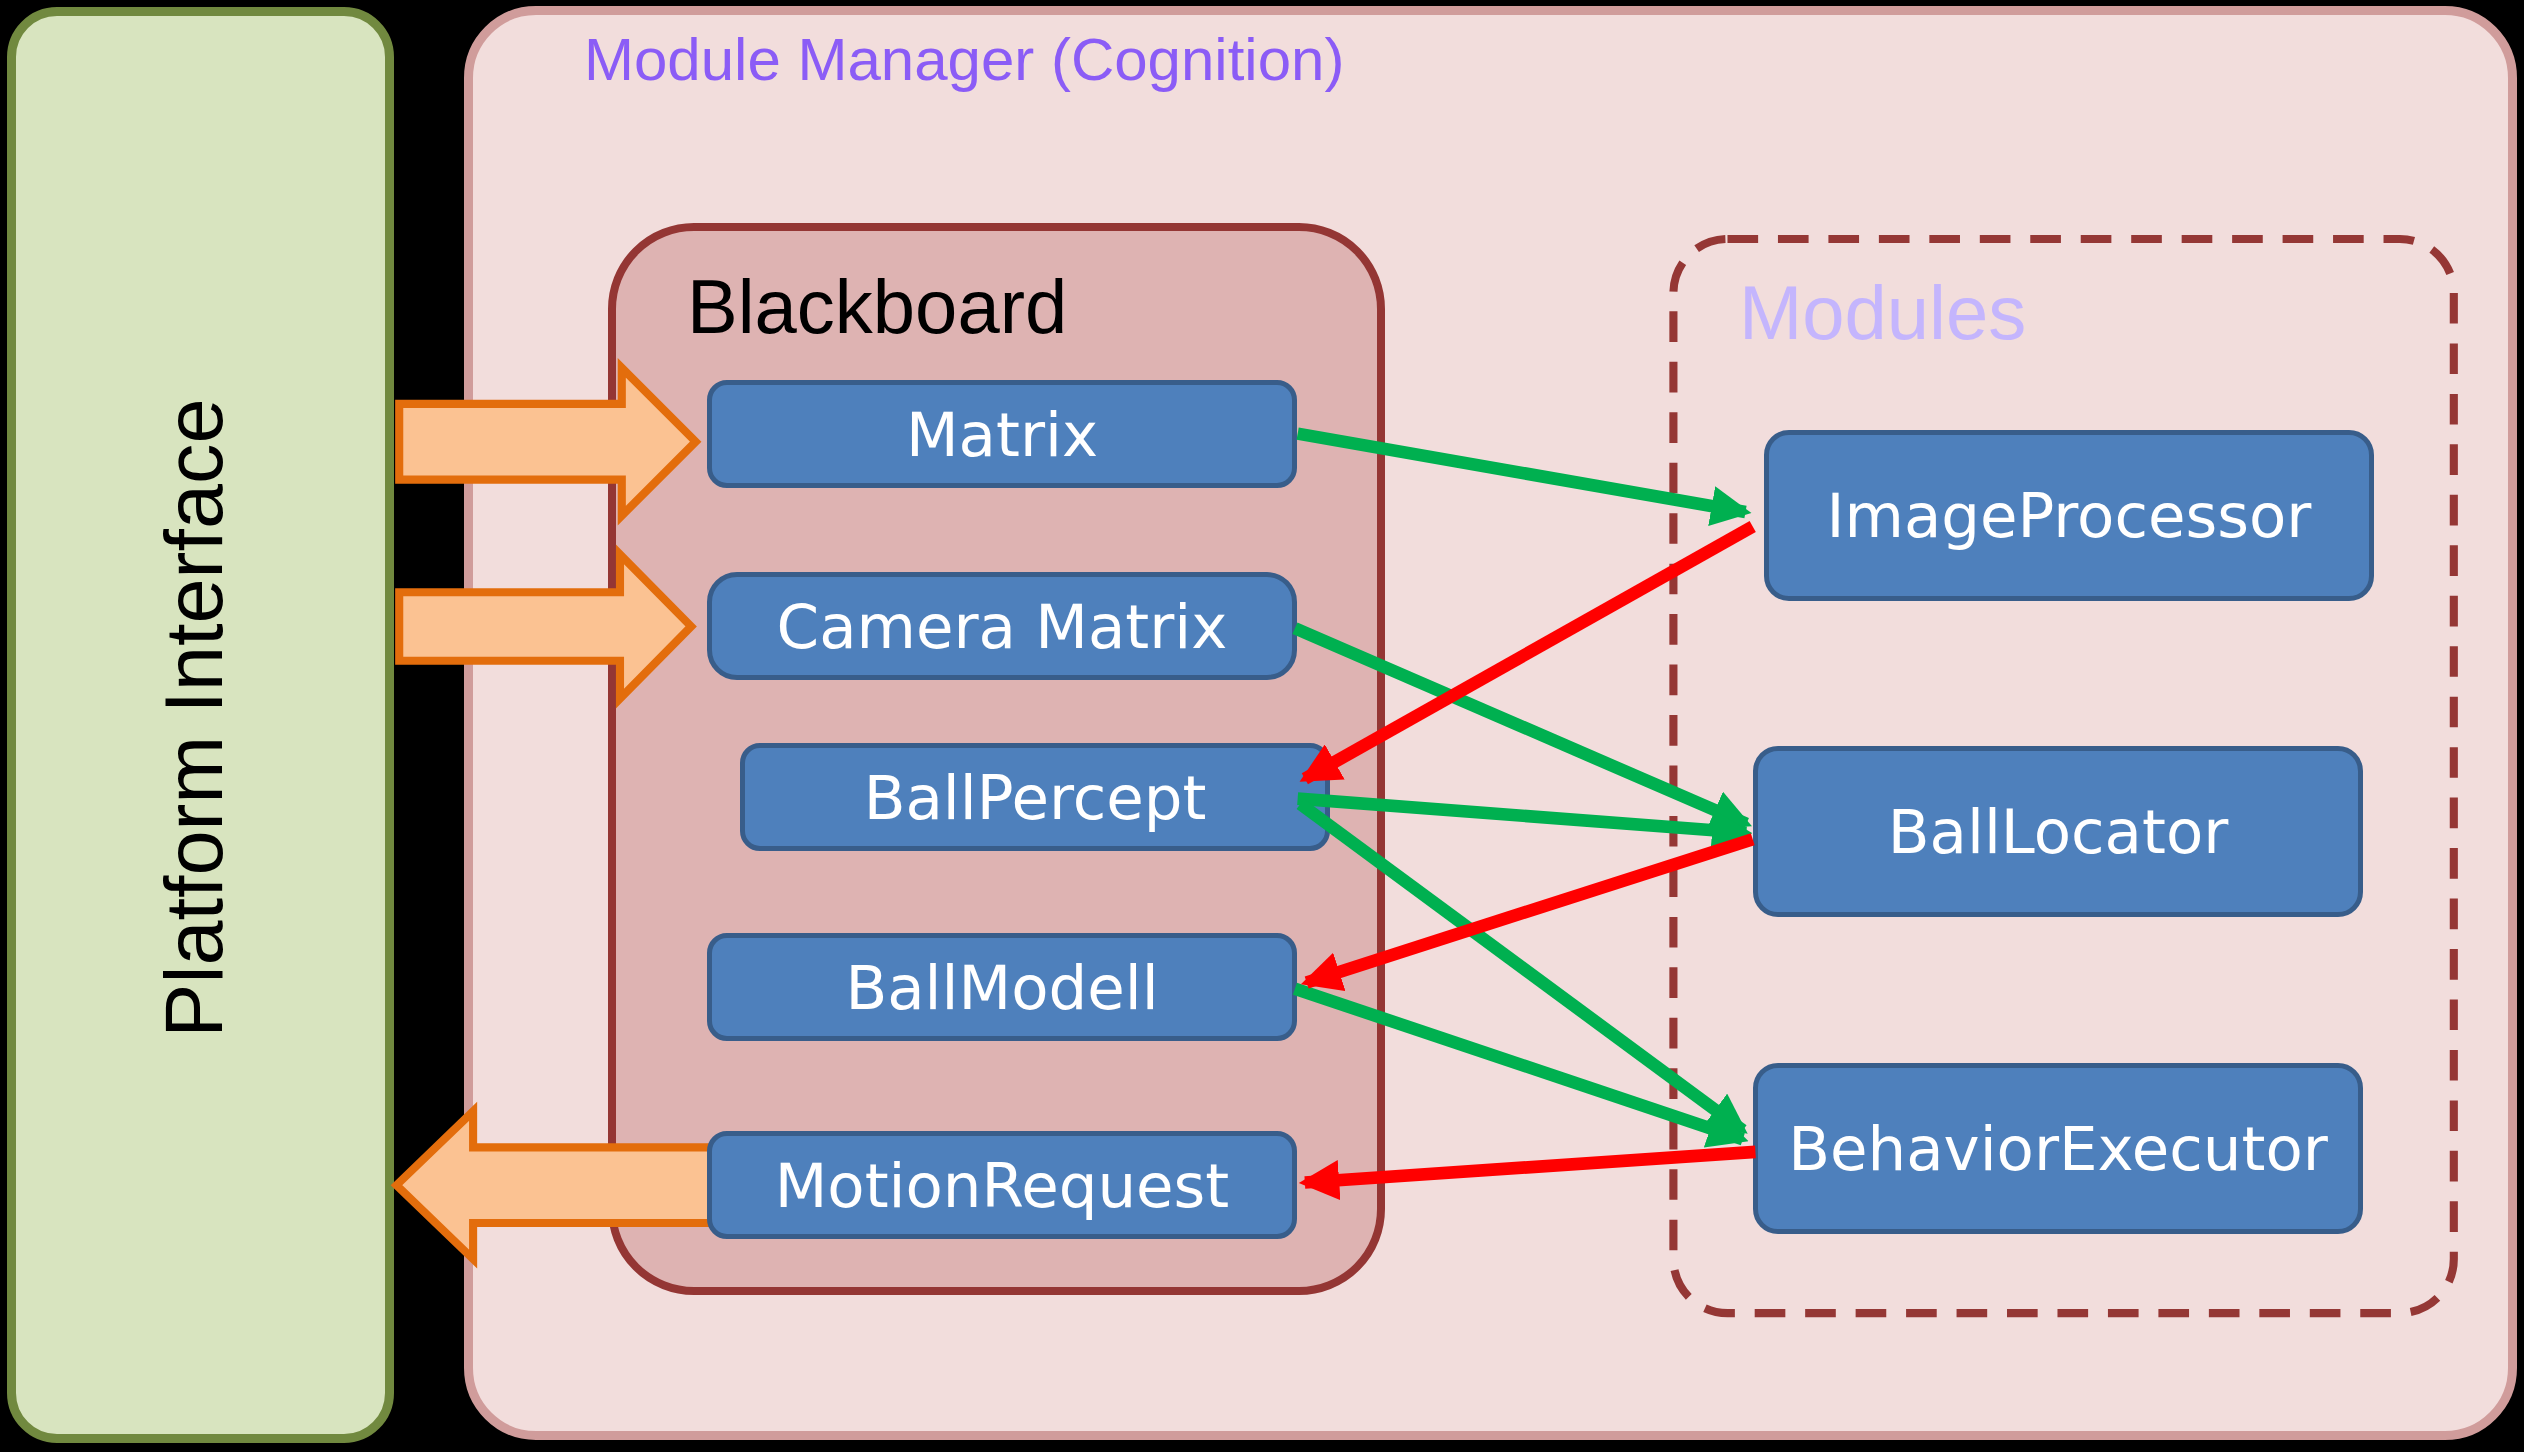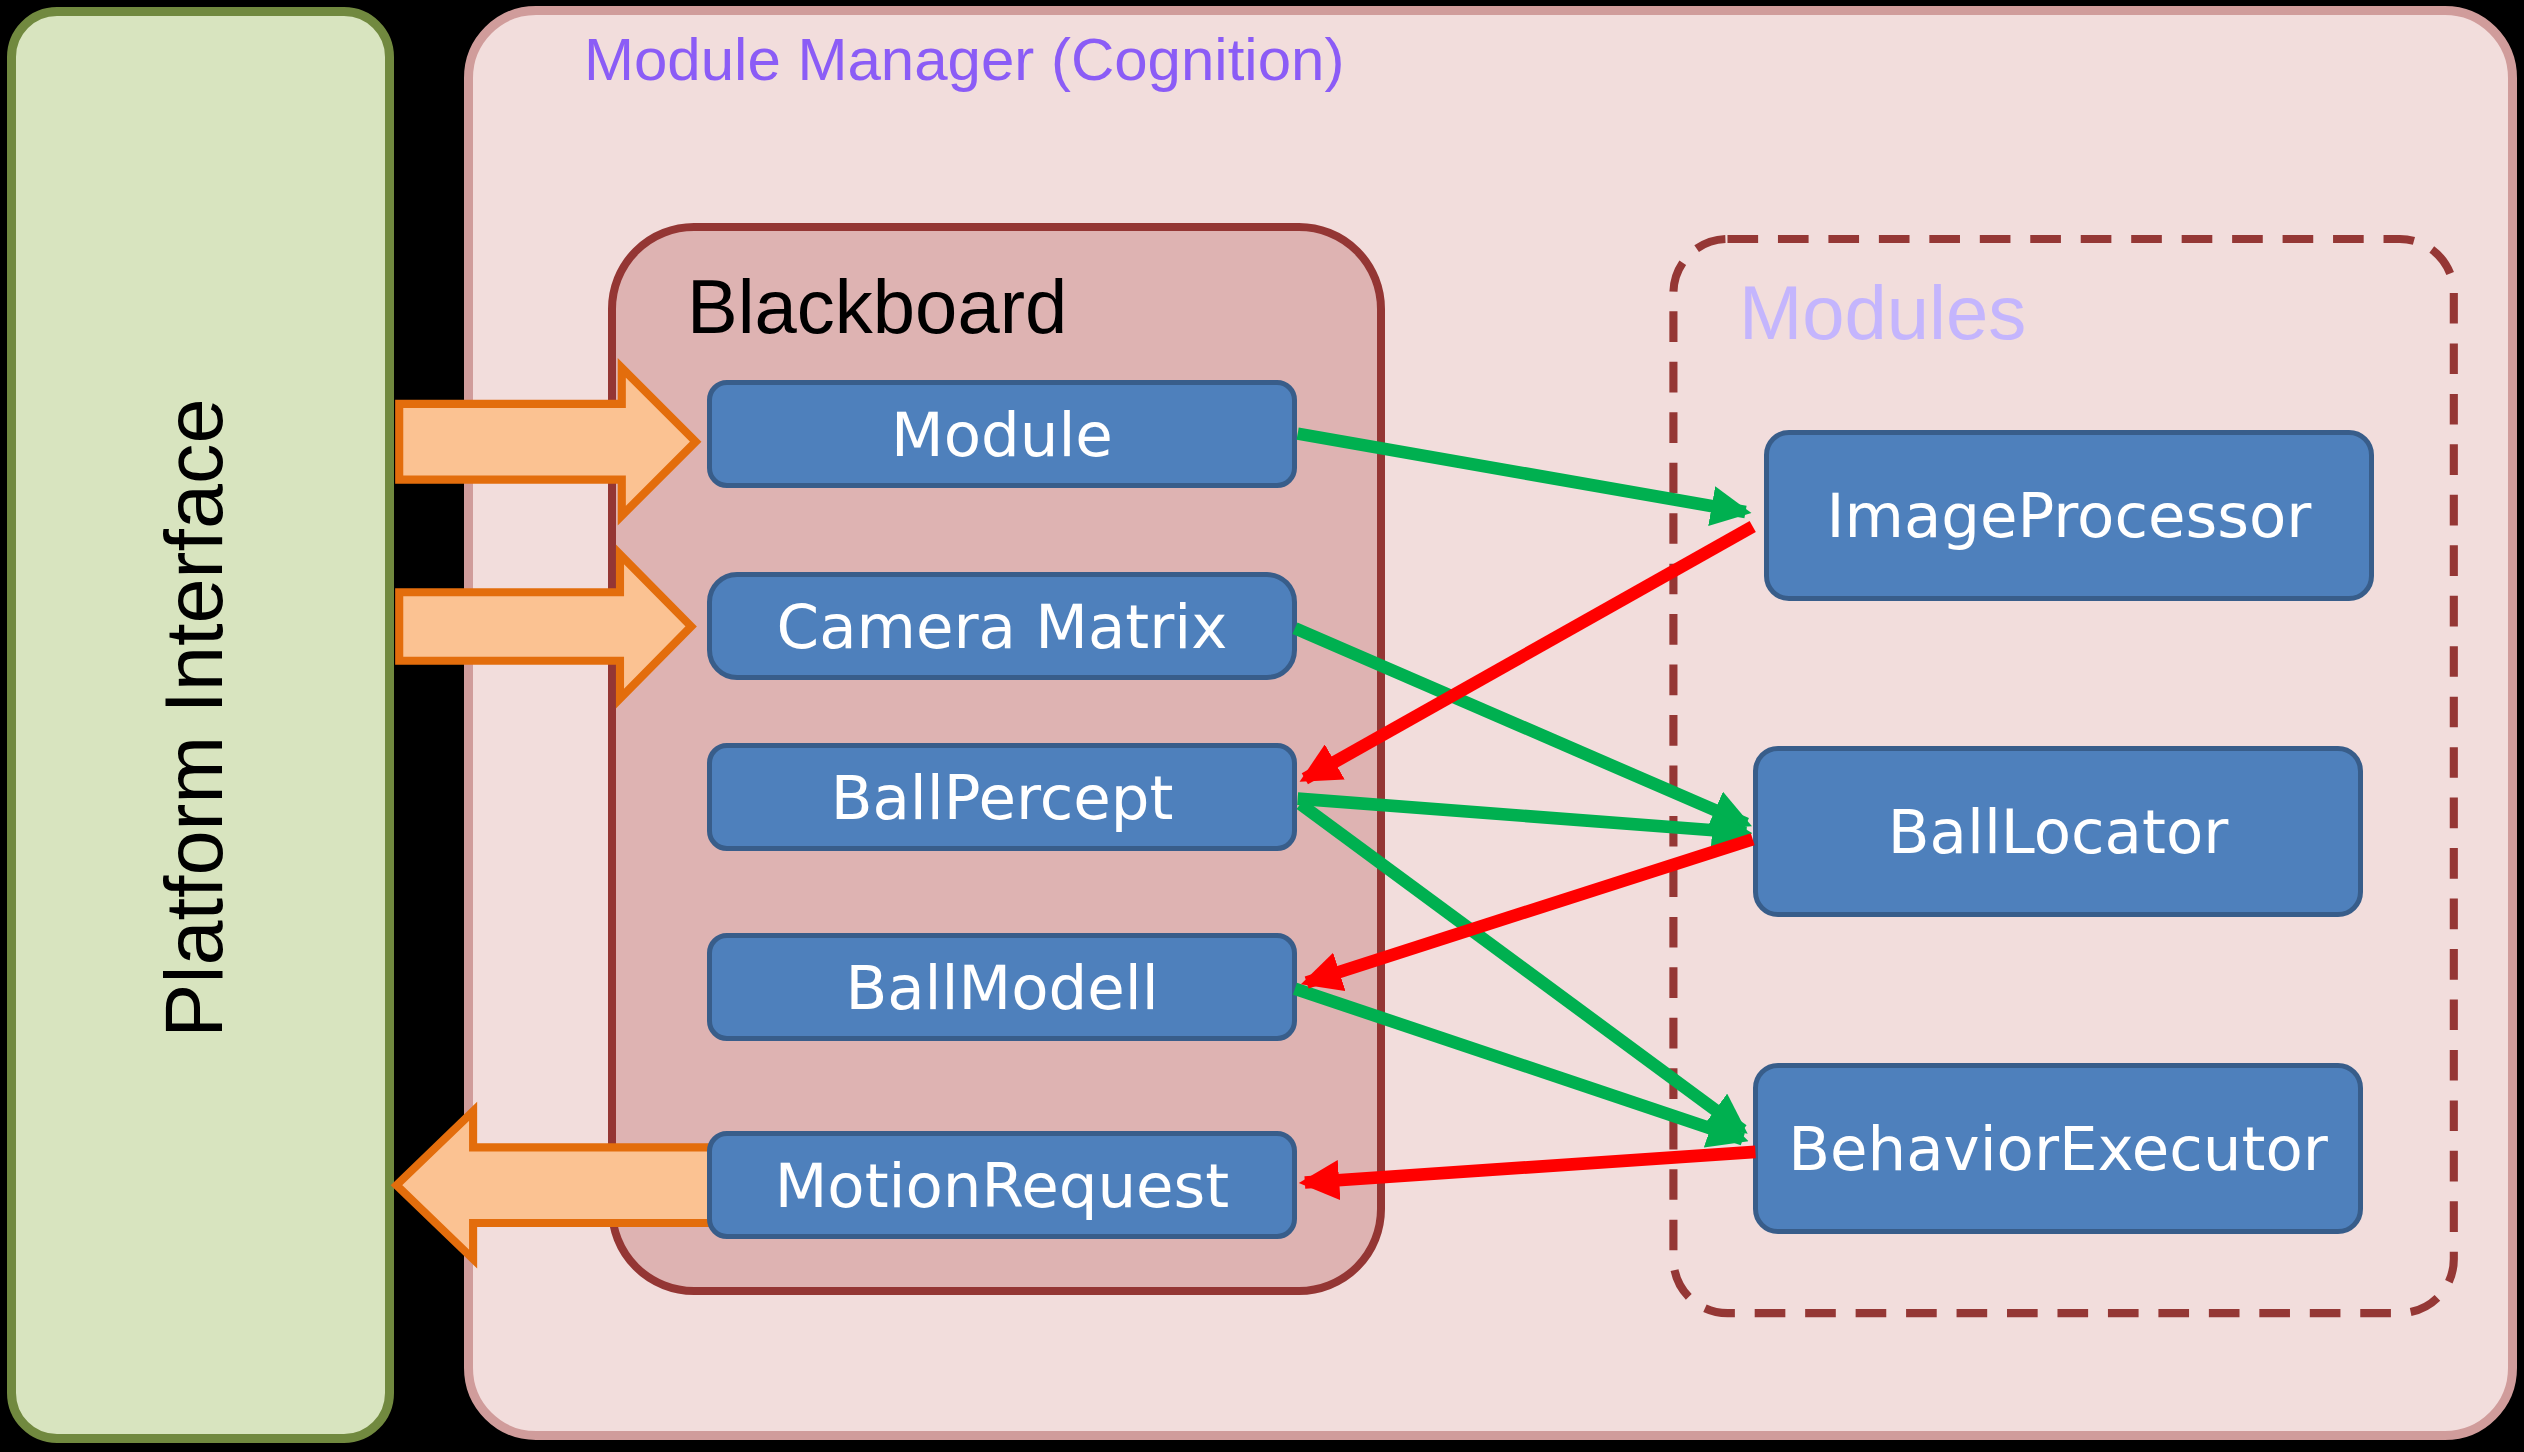--- a/index.html
+++ b/index.html
@@ -94,7 +94,7 @@
   <div id="blackboard-title">Blackboard</div>
   <div id="modules-title">Modules</div>
 
-  <div class="node bb-node" id="bb-image">Module</div>
+  <div class="node bb-node" id="bb-image">Matrix</div>
   <div class="node bb-node" id="bb-camera-matrix">Camera Matrix</div>
   <div class="node bb-node" id="bb-ball-percept">BallPercept</div>
   <div class="node bb-node" id="bb-ball-modell">BallModell</div>

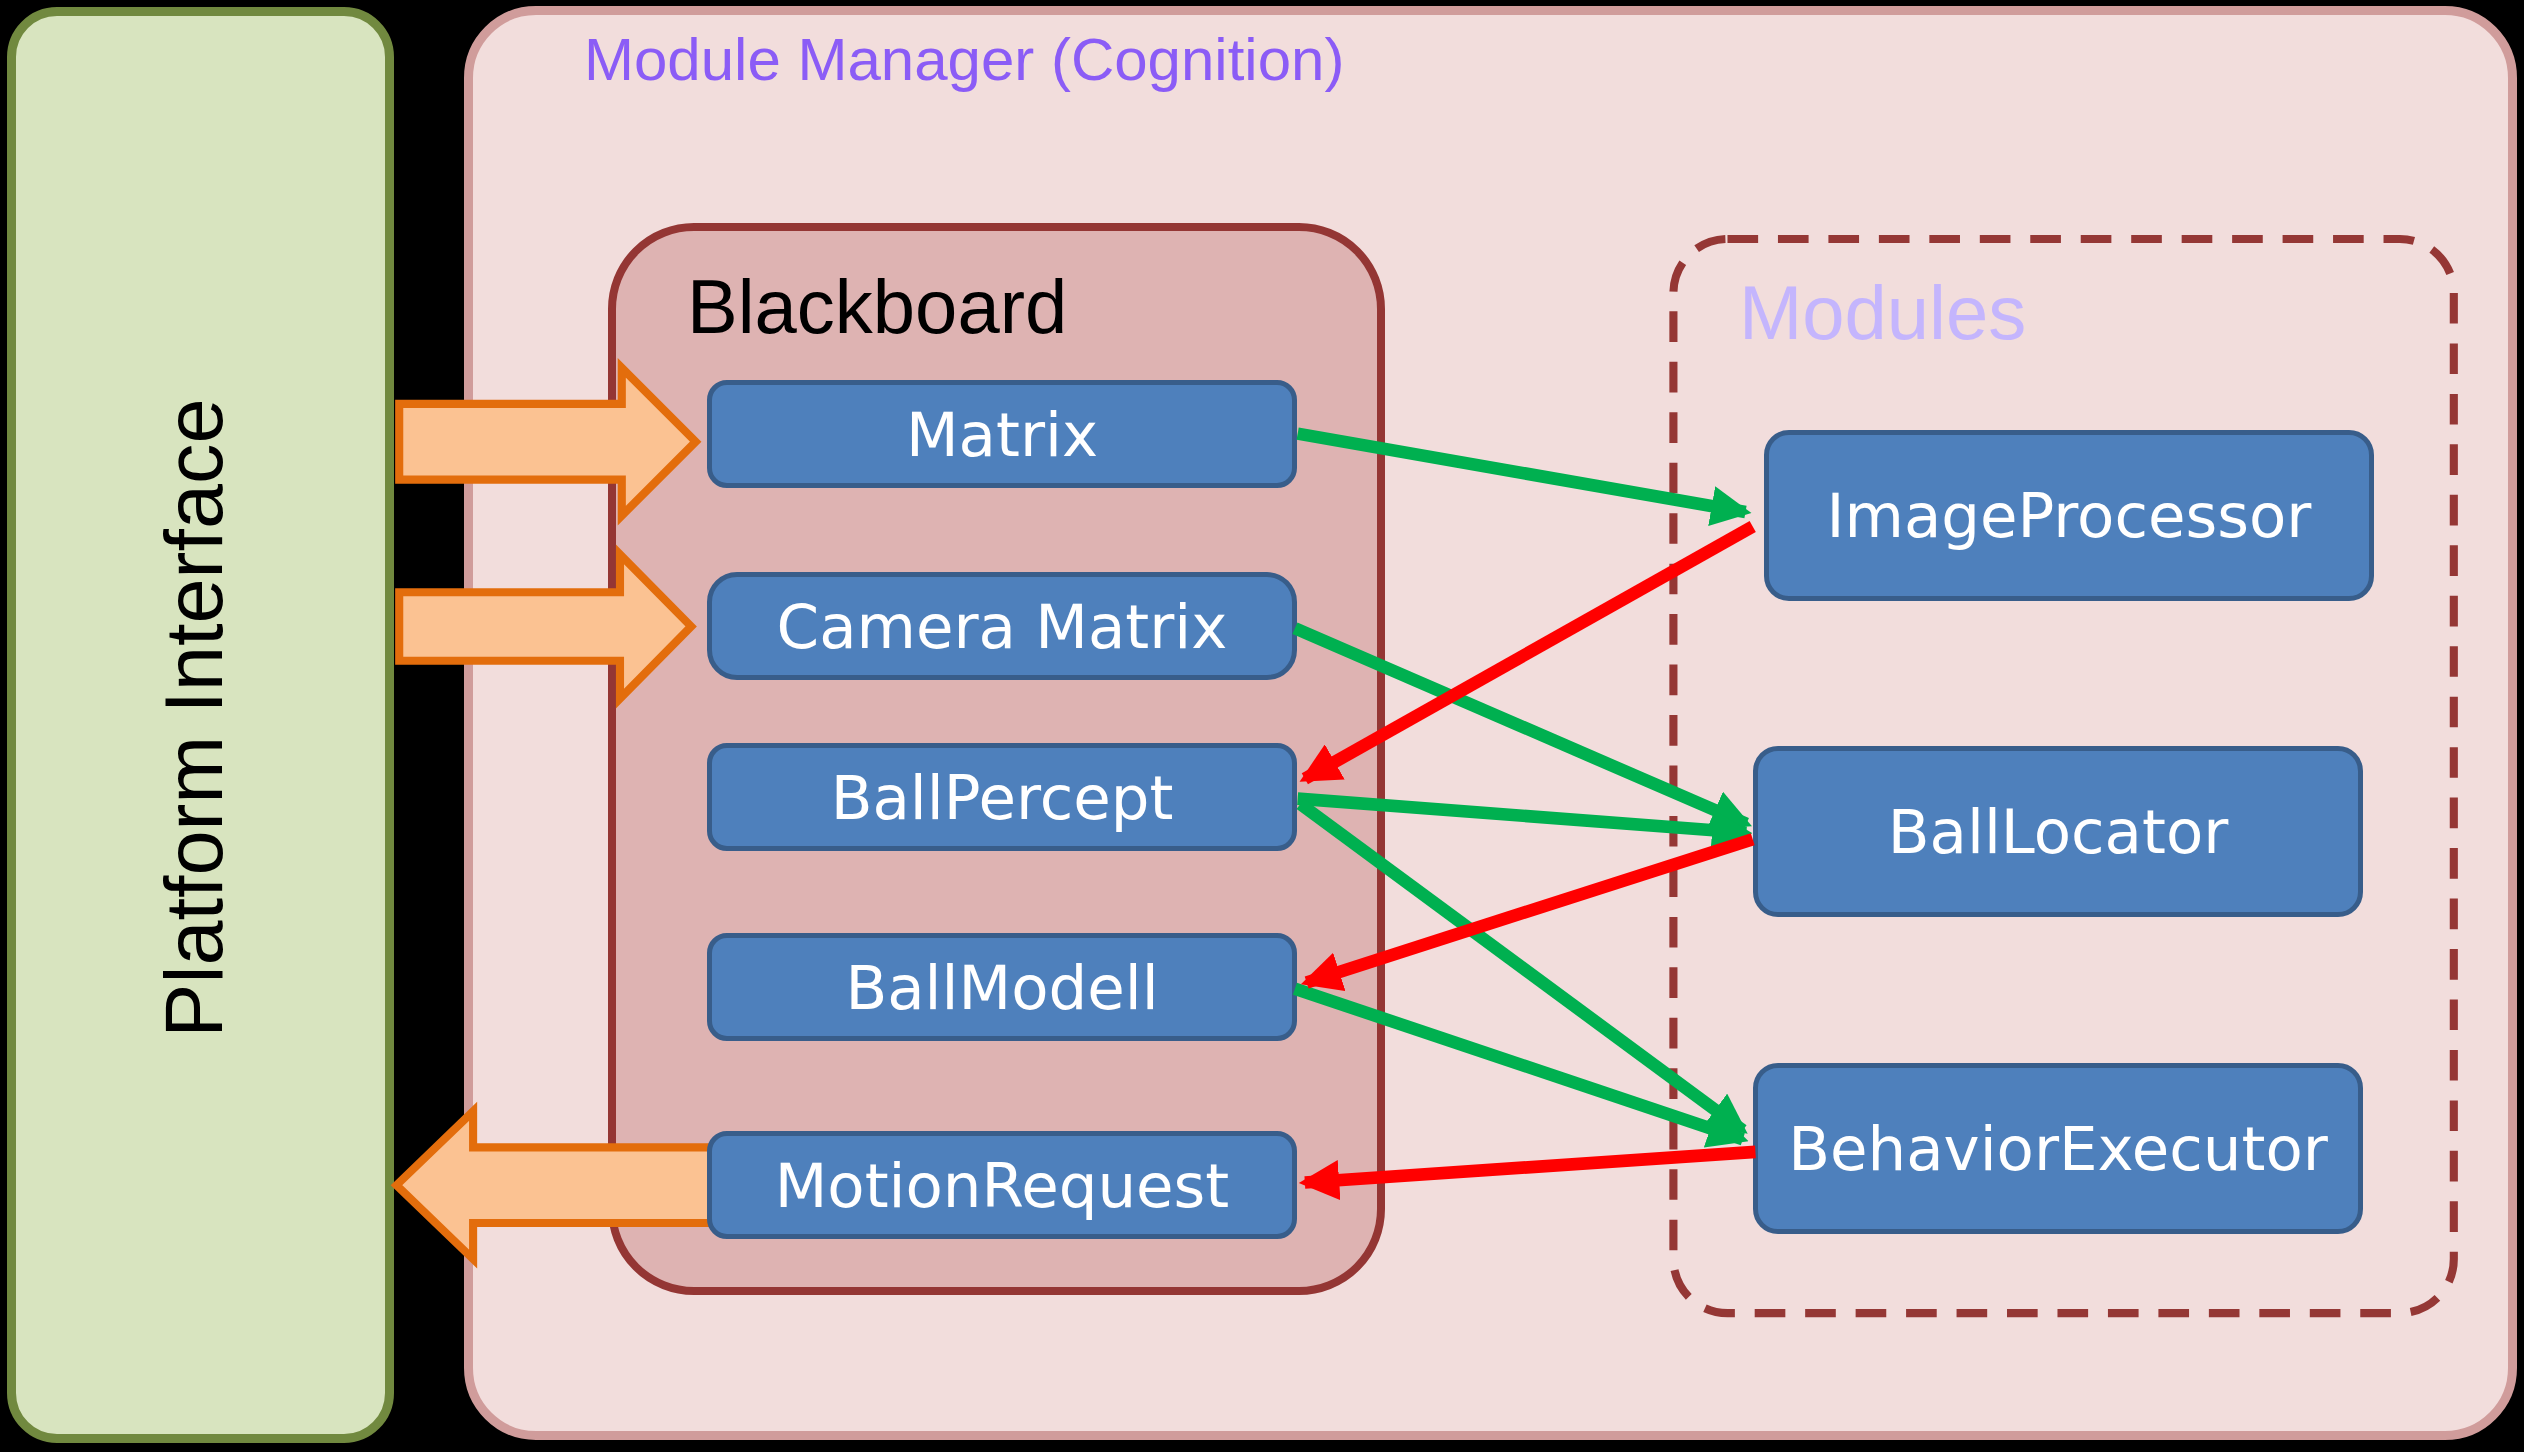--- a/index.html
+++ b/index.html
@@ -62,7 +62,7 @@
 
   #bb-image{top:380px;}
   #bb-camera-matrix{top:572px;border-radius:30px;}
-  #bb-ball-percept{top:743px;}
+  #bb-ball-percept{top:743px;margin-left:33px;}
   #bb-ball-modell{top:933px;}
   #bb-motion-request{top:1131px;}
 

